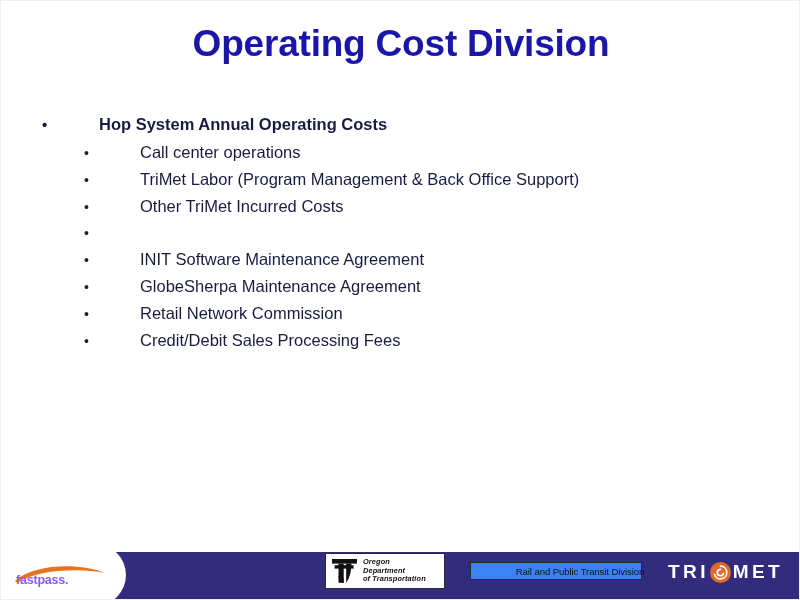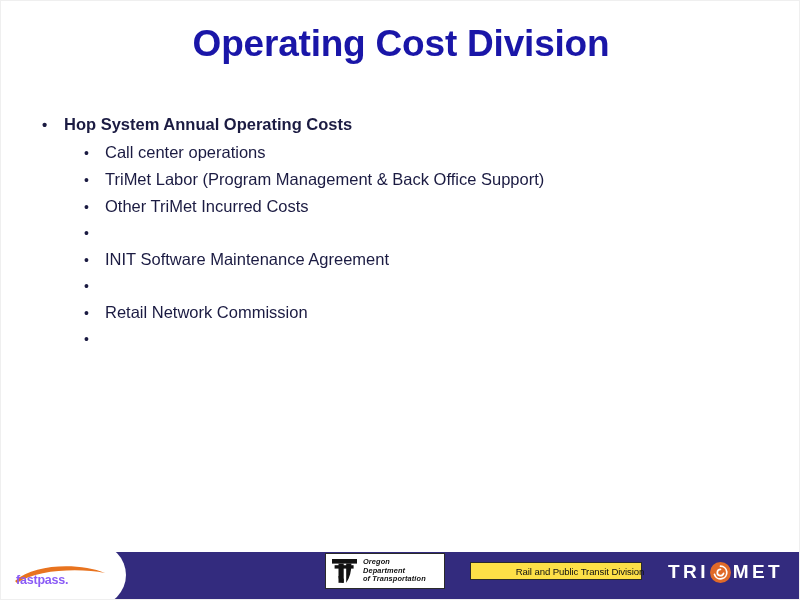--- a/index.html
+++ b/index.html
@@ -85,6 +85,7 @@
   .bullet-text {
     flex: 1 1 auto;
     white-space: nowrap;
+    margin-left: 35px;
   }
 
   

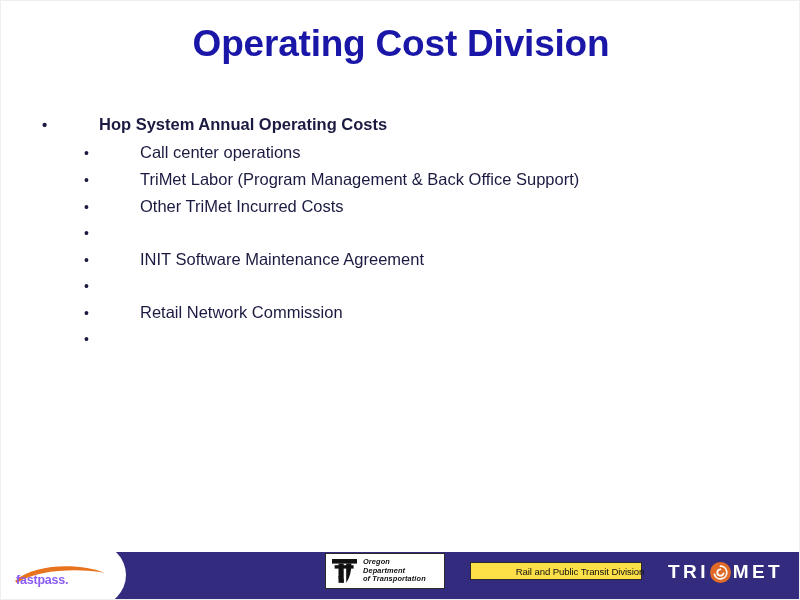--- a/index.html
+++ b/index.html
@@ -269,6 +269,7 @@
 
     <div class="bullet-row bullet-level-2">
       <span class="bullet-marker">•</span>
+      <span class="bullet-text">GlobeSherpa Maintenance Agreement</span>
     </div>
 
     <div class="bullet-row bullet-level-2">

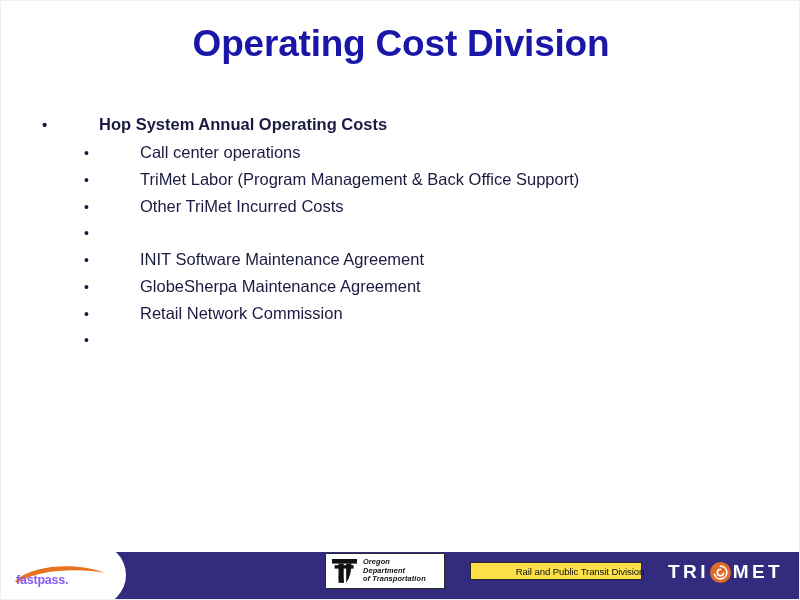--- a/index.html
+++ b/index.html
@@ -279,6 +279,7 @@
 
     <div class="bullet-row bullet-level-2">
       <span class="bullet-marker">•</span>
+      <span class="bullet-text">Credit/Debit Sales Processing Fees</span>
     </div>
 
   </div>

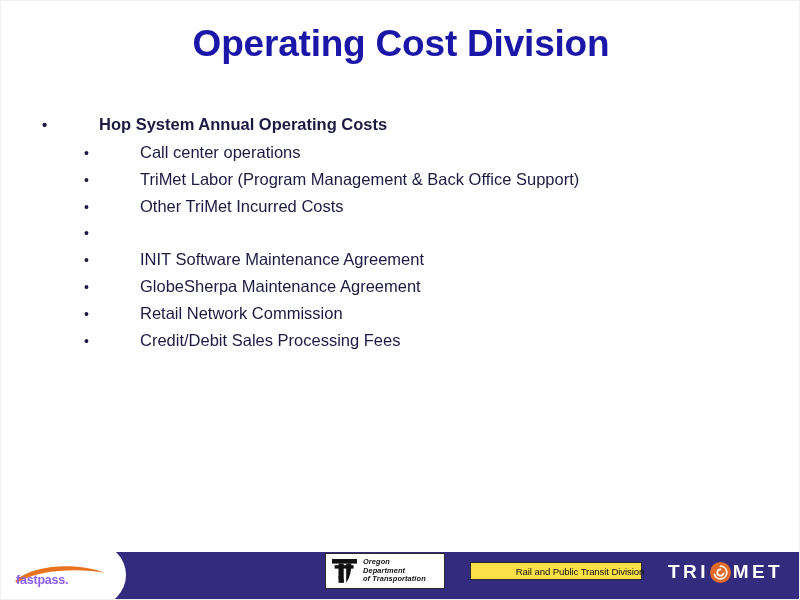--- a/index.html
+++ b/index.html
@@ -188,7 +188,7 @@
     top: 561px;
     width: 172px;
     height: 18px;
-    background: #fde047;
+    background: #3b82f6;
     border: 1px solid #2a2a2a;
     box-sizing: border-box;
     display: flex;

